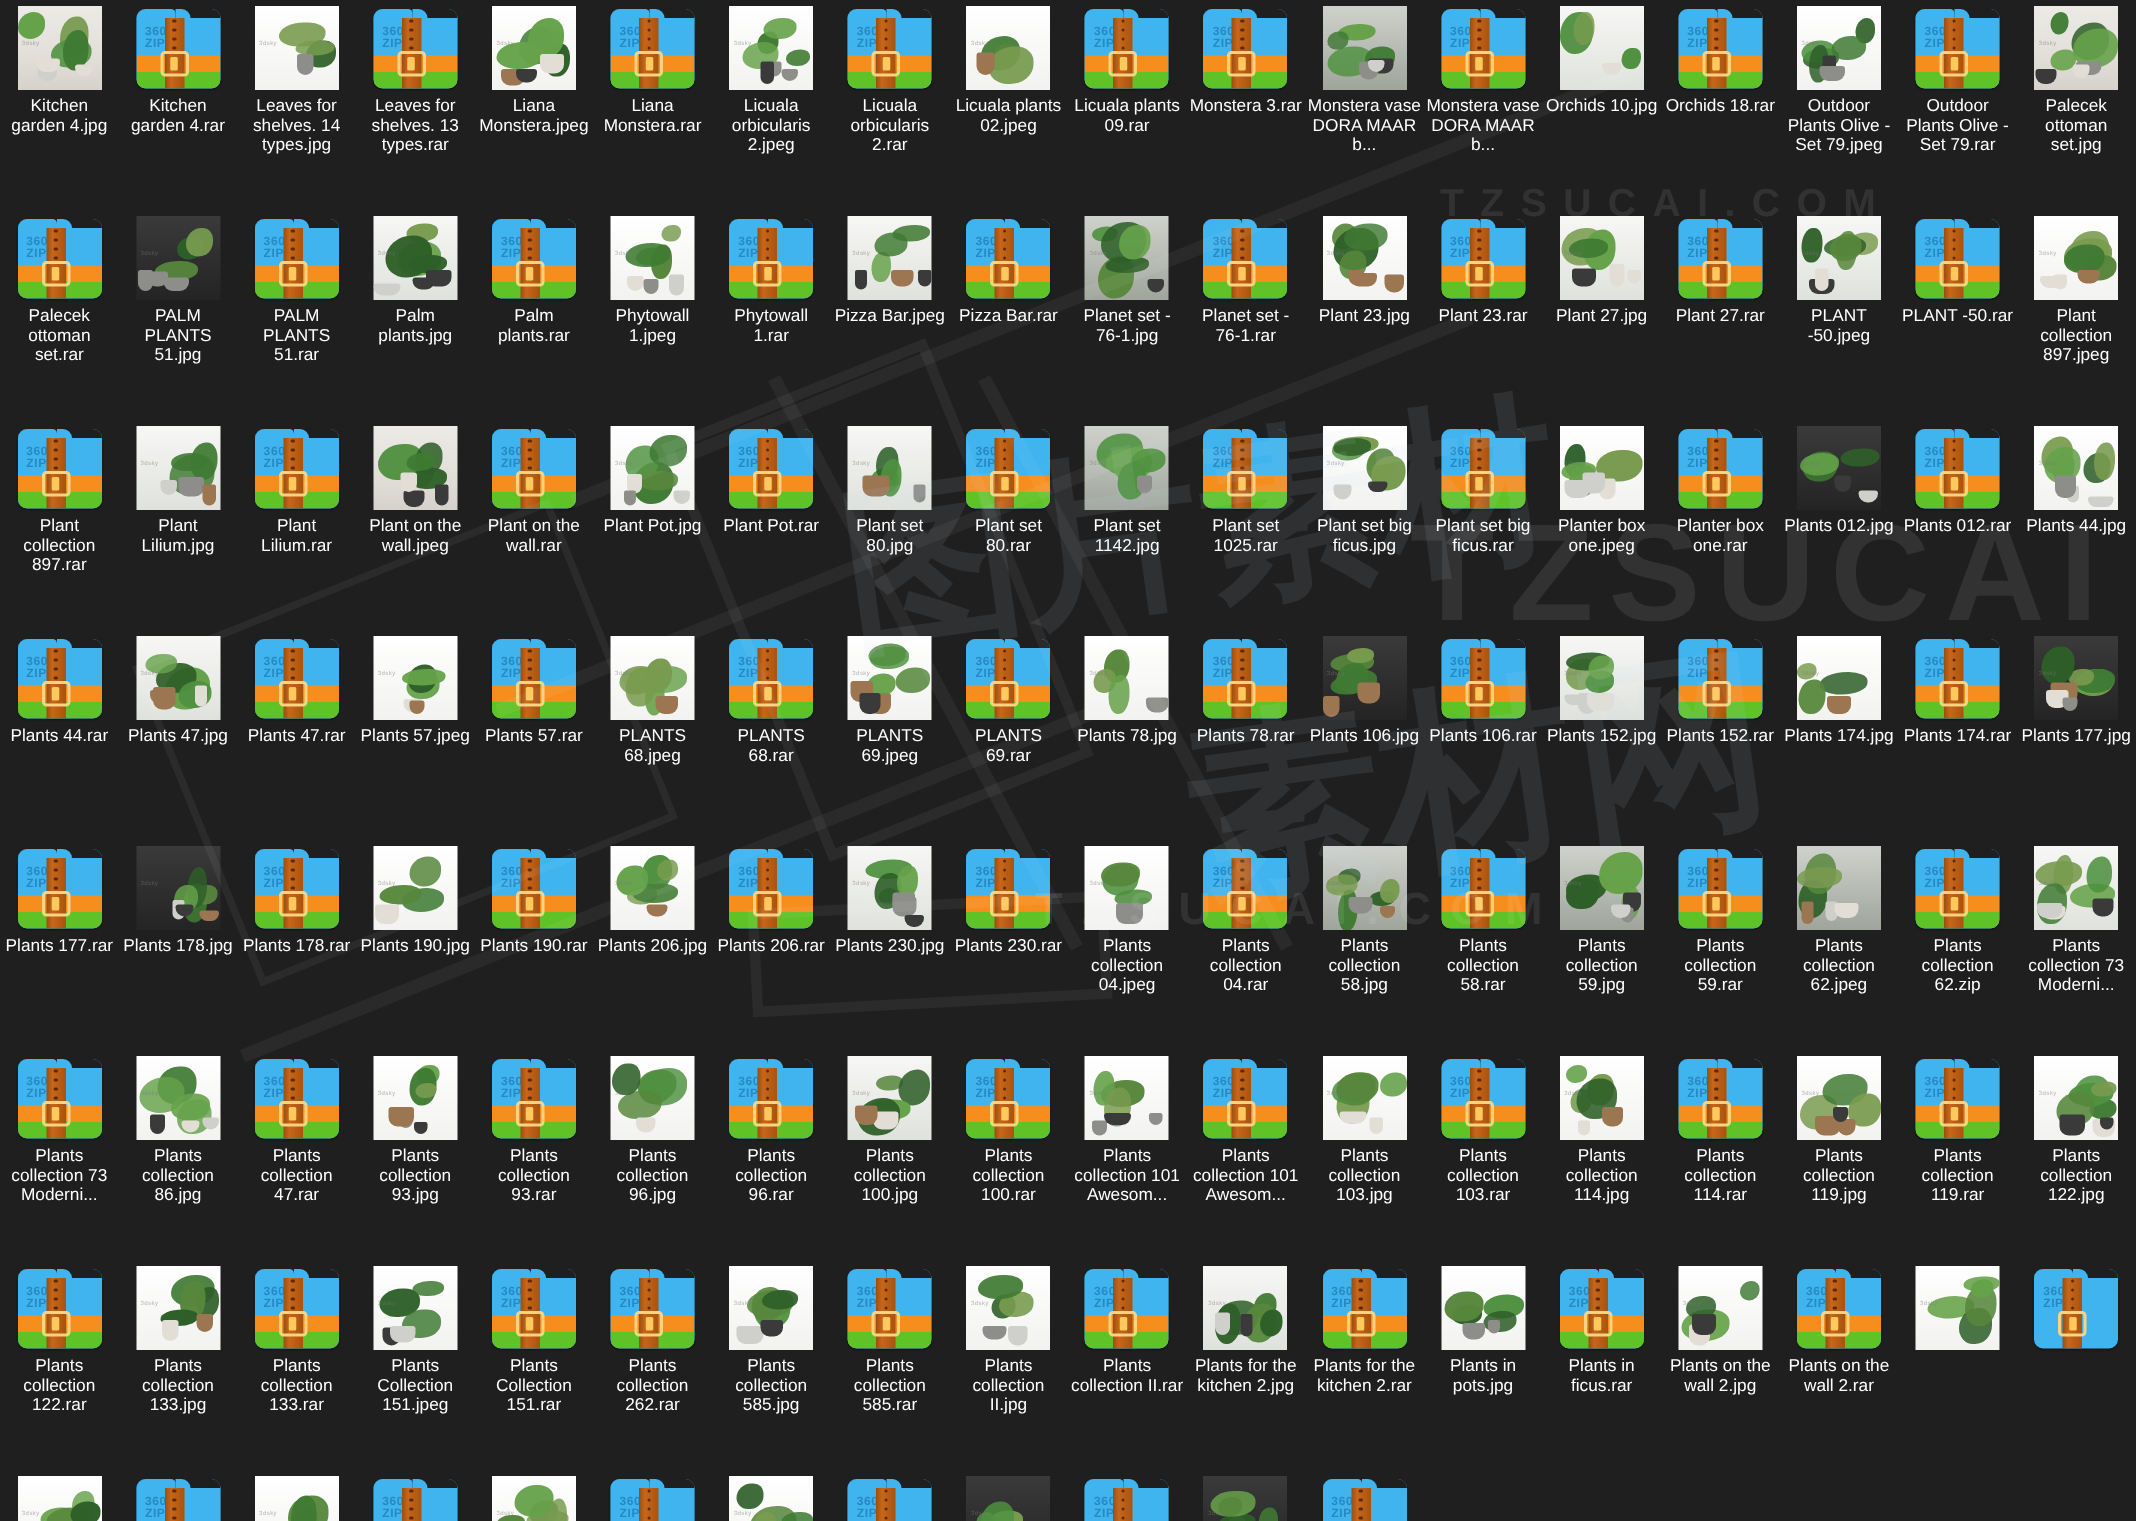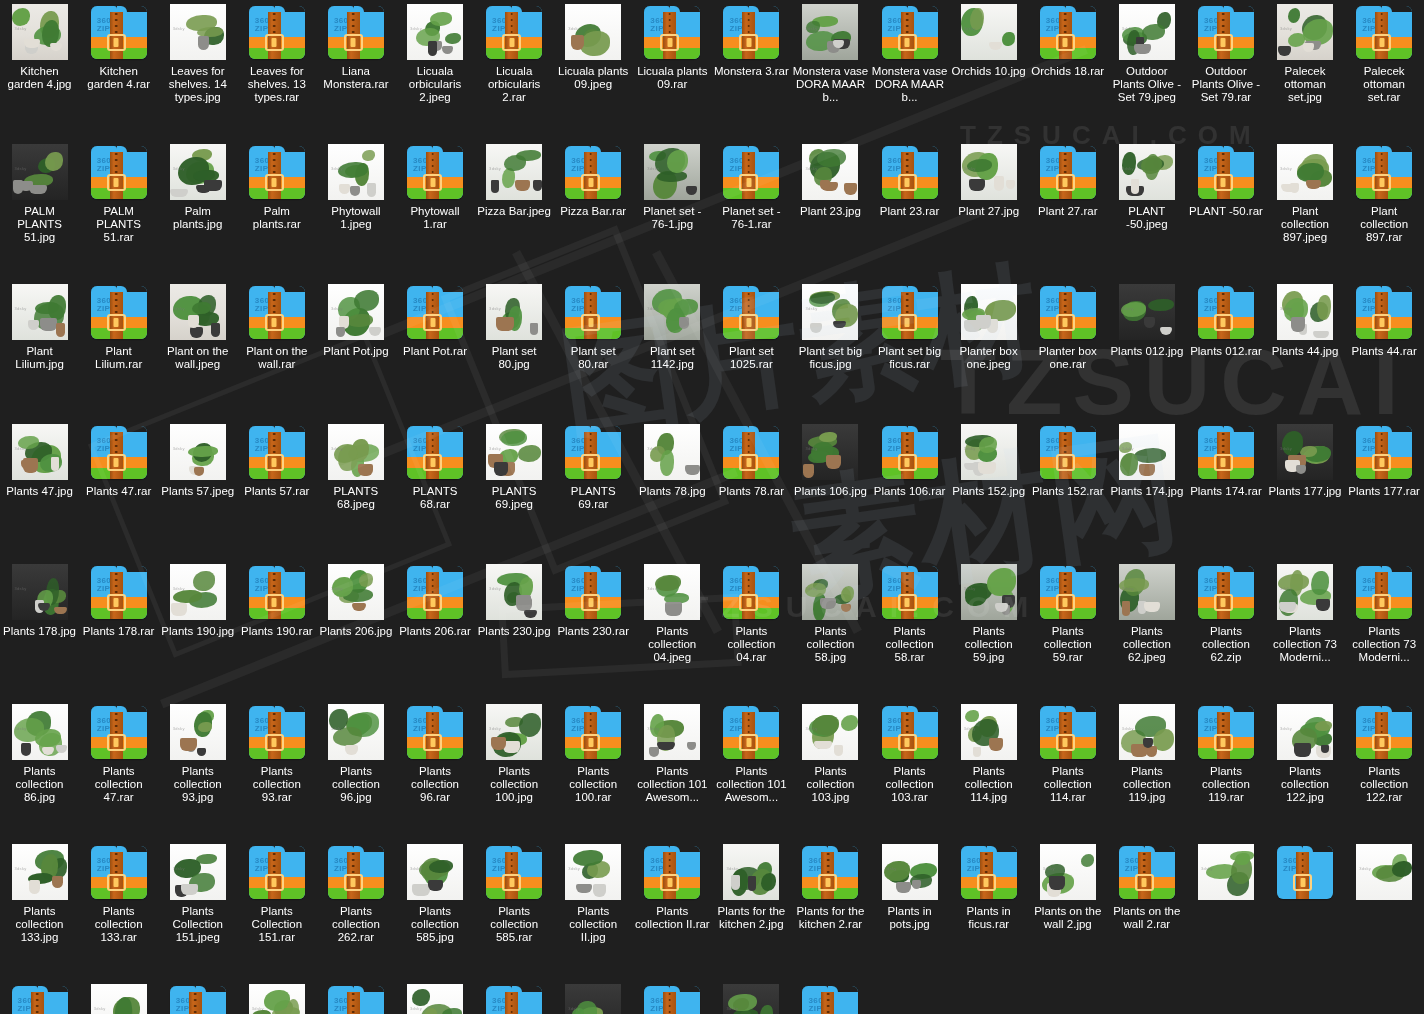--- a/index.html
+++ b/index.html
@@ -227,6 +227,22 @@
     </div>
     <div class="file-item">
       <div class="thumb-wrap">
+        <div class="photo ph-b">
+          <div class="leafblob" style="width: 22.4883px; height: 24.6507px; left: 18.4553px; top: 13.8756px; background: rgb(63, 122, 51); opacity: 0.847825;"></div>
+          <div class="leafblob" style="width: 31.6586px; height: 18.0428px; left: 2.85402px; top: 23.5099px; background: rgb(102, 162, 74); opacity: 0.973968;"></div>
+          <div class="leafblob" style="width: 13.977px; height: 21.2683px; left: 33.0149px; top: 15.5702px; background: rgb(79, 145, 64); opacity: 0.878445;"></div>
+          <div class="leafblob" style="width: 16.1103px; height: 22.3271px; left: 35.4705px; top: 24.723px; background: rgb(46, 95, 40); opacity: 0.981255;"></div>
+          <div class="leafblob" style="width: 24.725px; height: 27.2192px; left: 23.8099px; top: 7.63507px; background: rgb(102, 162, 74); opacity: 0.982399;"></div>
+          <div class="potblob" style="width: 15.747px; height: 12.882px; left: 32.4703px; bottom: 11.3027px; background: rgb(226, 222, 214);"></div>
+          <div class="potblob" style="width: 16.0328px; height: 10.7793px; left: 5.77065px; bottom: 3.30911px; background: rgb(156, 117, 81);"></div>
+          <div class="potblob" style="width: 13.5381px; height: 8.64986px; left: 16.2667px; bottom: 5.22034px; background: rgb(58, 58, 58);"></div>
+          <div class="wm">3dsky</div>
+        </div>
+      </div>
+      <div class="file-label">Liana Monstera.jpeg</div>
+    </div>
+    <div class="file-item">
+      <div class="thumb-wrap">
         <div class="zipicon">
           <div class="zip-blue" style="background: rgb(63, 180, 239);"></div>
           <div class="zip-orange" style="background: rgb(246, 142, 30);"></div>

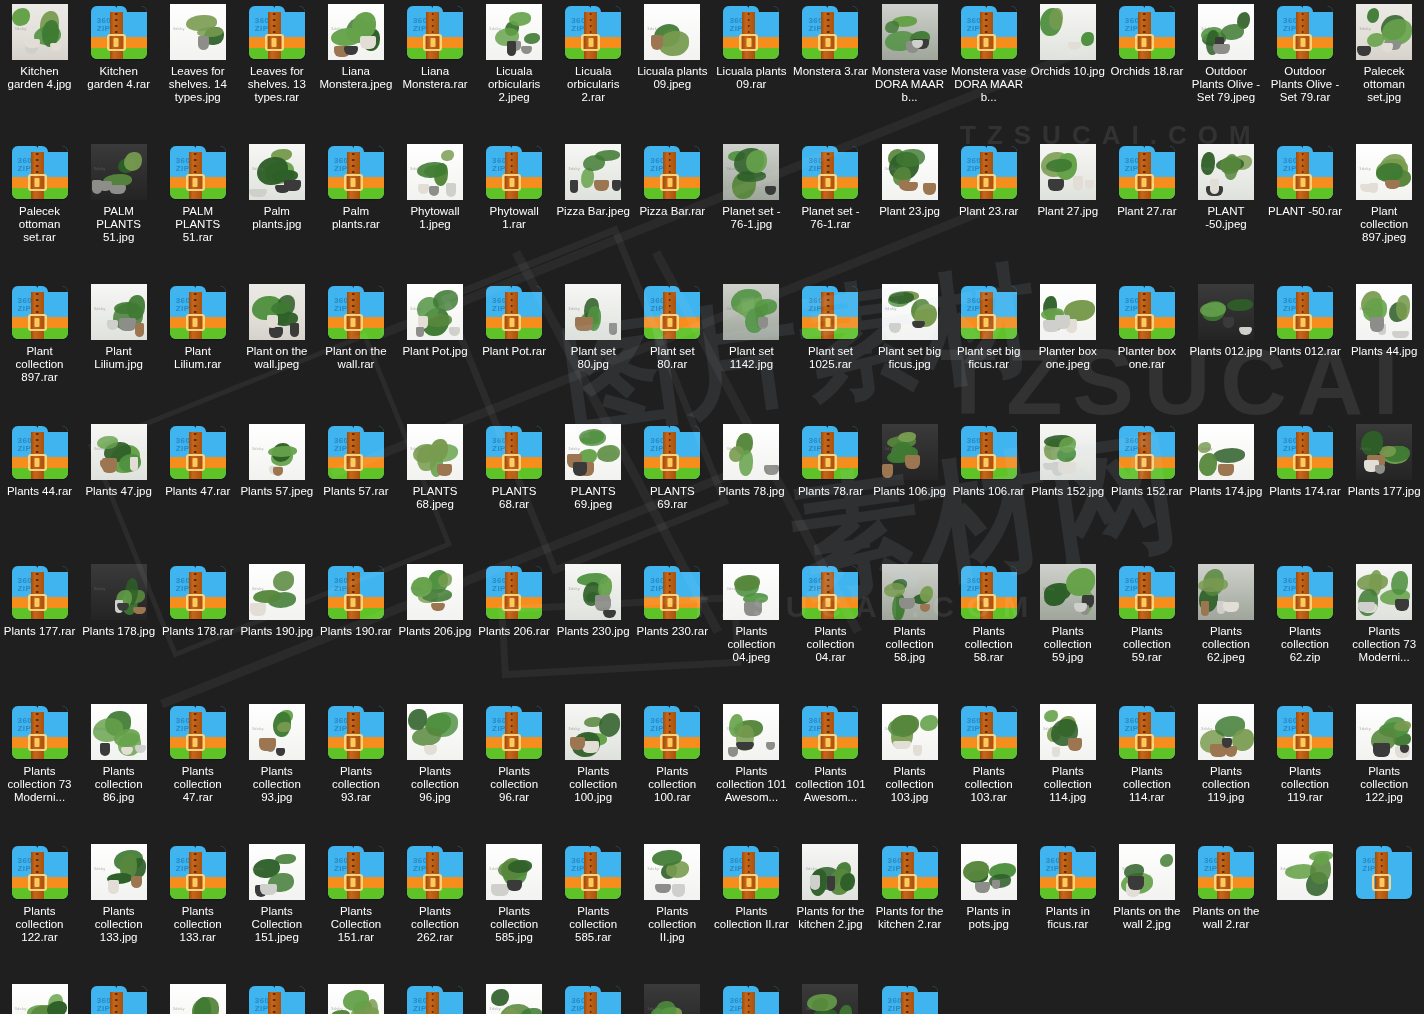--- a/index.html
+++ b/index.html
@@ -310,7 +310,7 @@
           <div class="wm">3dsky</div>
         </div>
       </div>
-      <div class="file-label">Licuala plants 09.jpeg</div>
+      <div class="file-label">Licuala plants 02.jpeg</div>
     </div>
     <div class="file-item">
       <div class="thumb-wrap">

